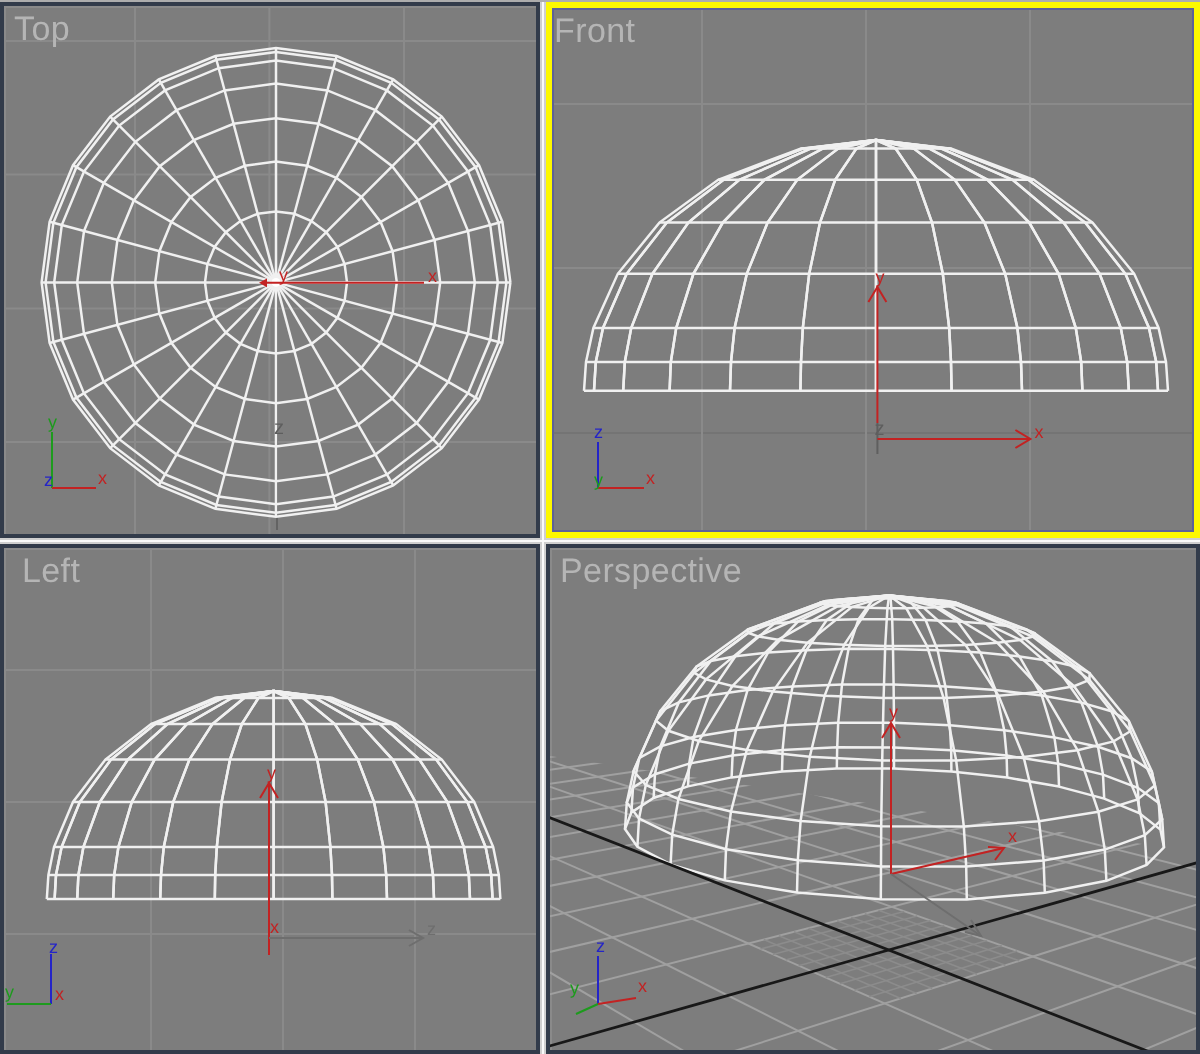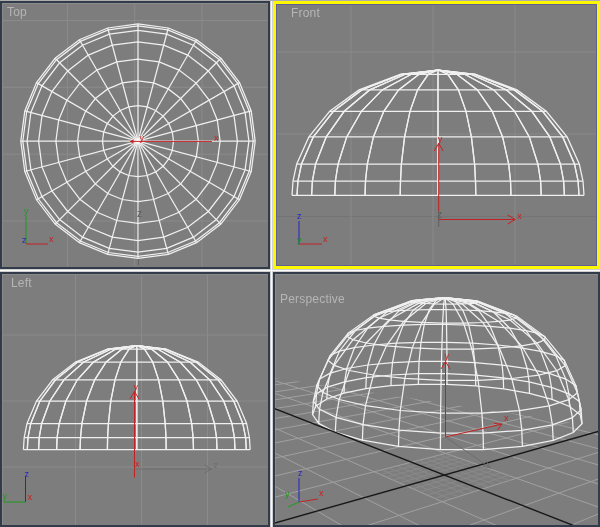--- a/index.html
+++ b/index.html
@@ -3,7 +3,7 @@
 *{margin:0;padding:0;box-sizing:border-box}
 body{width:600px;height:527px;background:#cfcfcf;font-family:"Liberation Sans",sans-serif;overflow:hidden;position:relative}
 .pane{position:absolute;background:#7d7d7d;overflow:hidden;box-shadow:inset 1px 1px 0 #8a8a8a}
-.lbl{position:absolute;color:#b5b5b5;font-size:12px;z-index:5;-webkit-font-smoothing:antialiased;letter-spacing:0.2px}
+.lbl{position:absolute;color:#b5b5b5;font-size:17px;z-index:5;-webkit-font-smoothing:antialiased;letter-spacing:0.2px}
 </style></head><body>
 <div style="position:absolute;left:0;top:0;width:600px;height:1px;background:#adadad;z-index:9"></div>
 <div style="position:absolute;left:271px;top:0;width:1px;height:527px;background:#fafafa"></div>

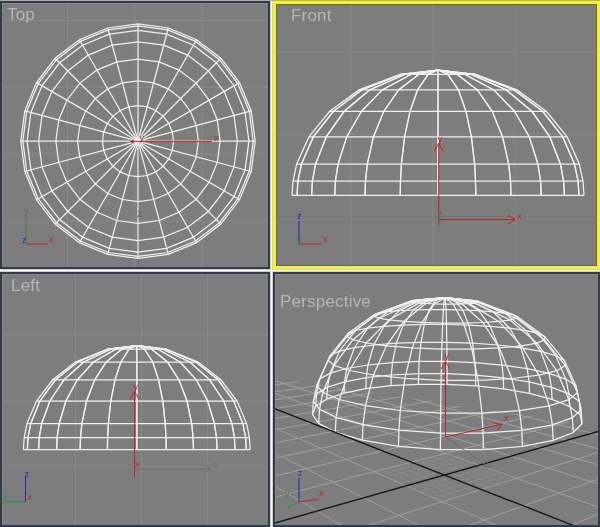--- a/index.html
+++ b/index.html
@@ -121,7 +121,7 @@
           <text x="20" y="238" fill="#1d9b1d" font-size="9">y</text>
         </svg>
       </div>
-  <div class="lbl" style="left:14px;top:1px">Front</div>
+  <div class="lbl" style="left:0;top:1px">Front</div>
   </div>
 </div>
 <div class="pane" style="left:0px;top:272px;width:270px;height:255px;border:2px solid #323b4a">

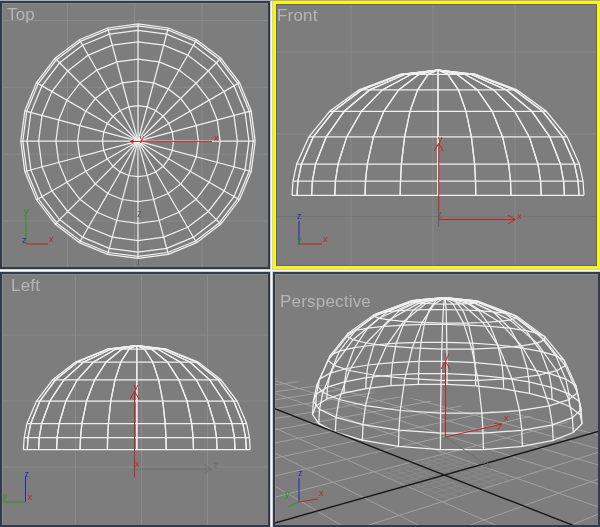--- a/index.html
+++ b/index.html
@@ -319,6 +319,6 @@
         <text x="44" y="222" fill="#c32222" font-size="9">x</text>
       </svg>
     </div>
-  <div class="lbl" style="left:5px;top:18px">Perspective</div>
+  <div class="lbl" style="left:5px;top:2px">Perspective</div>
 </div>
 </body></html>

